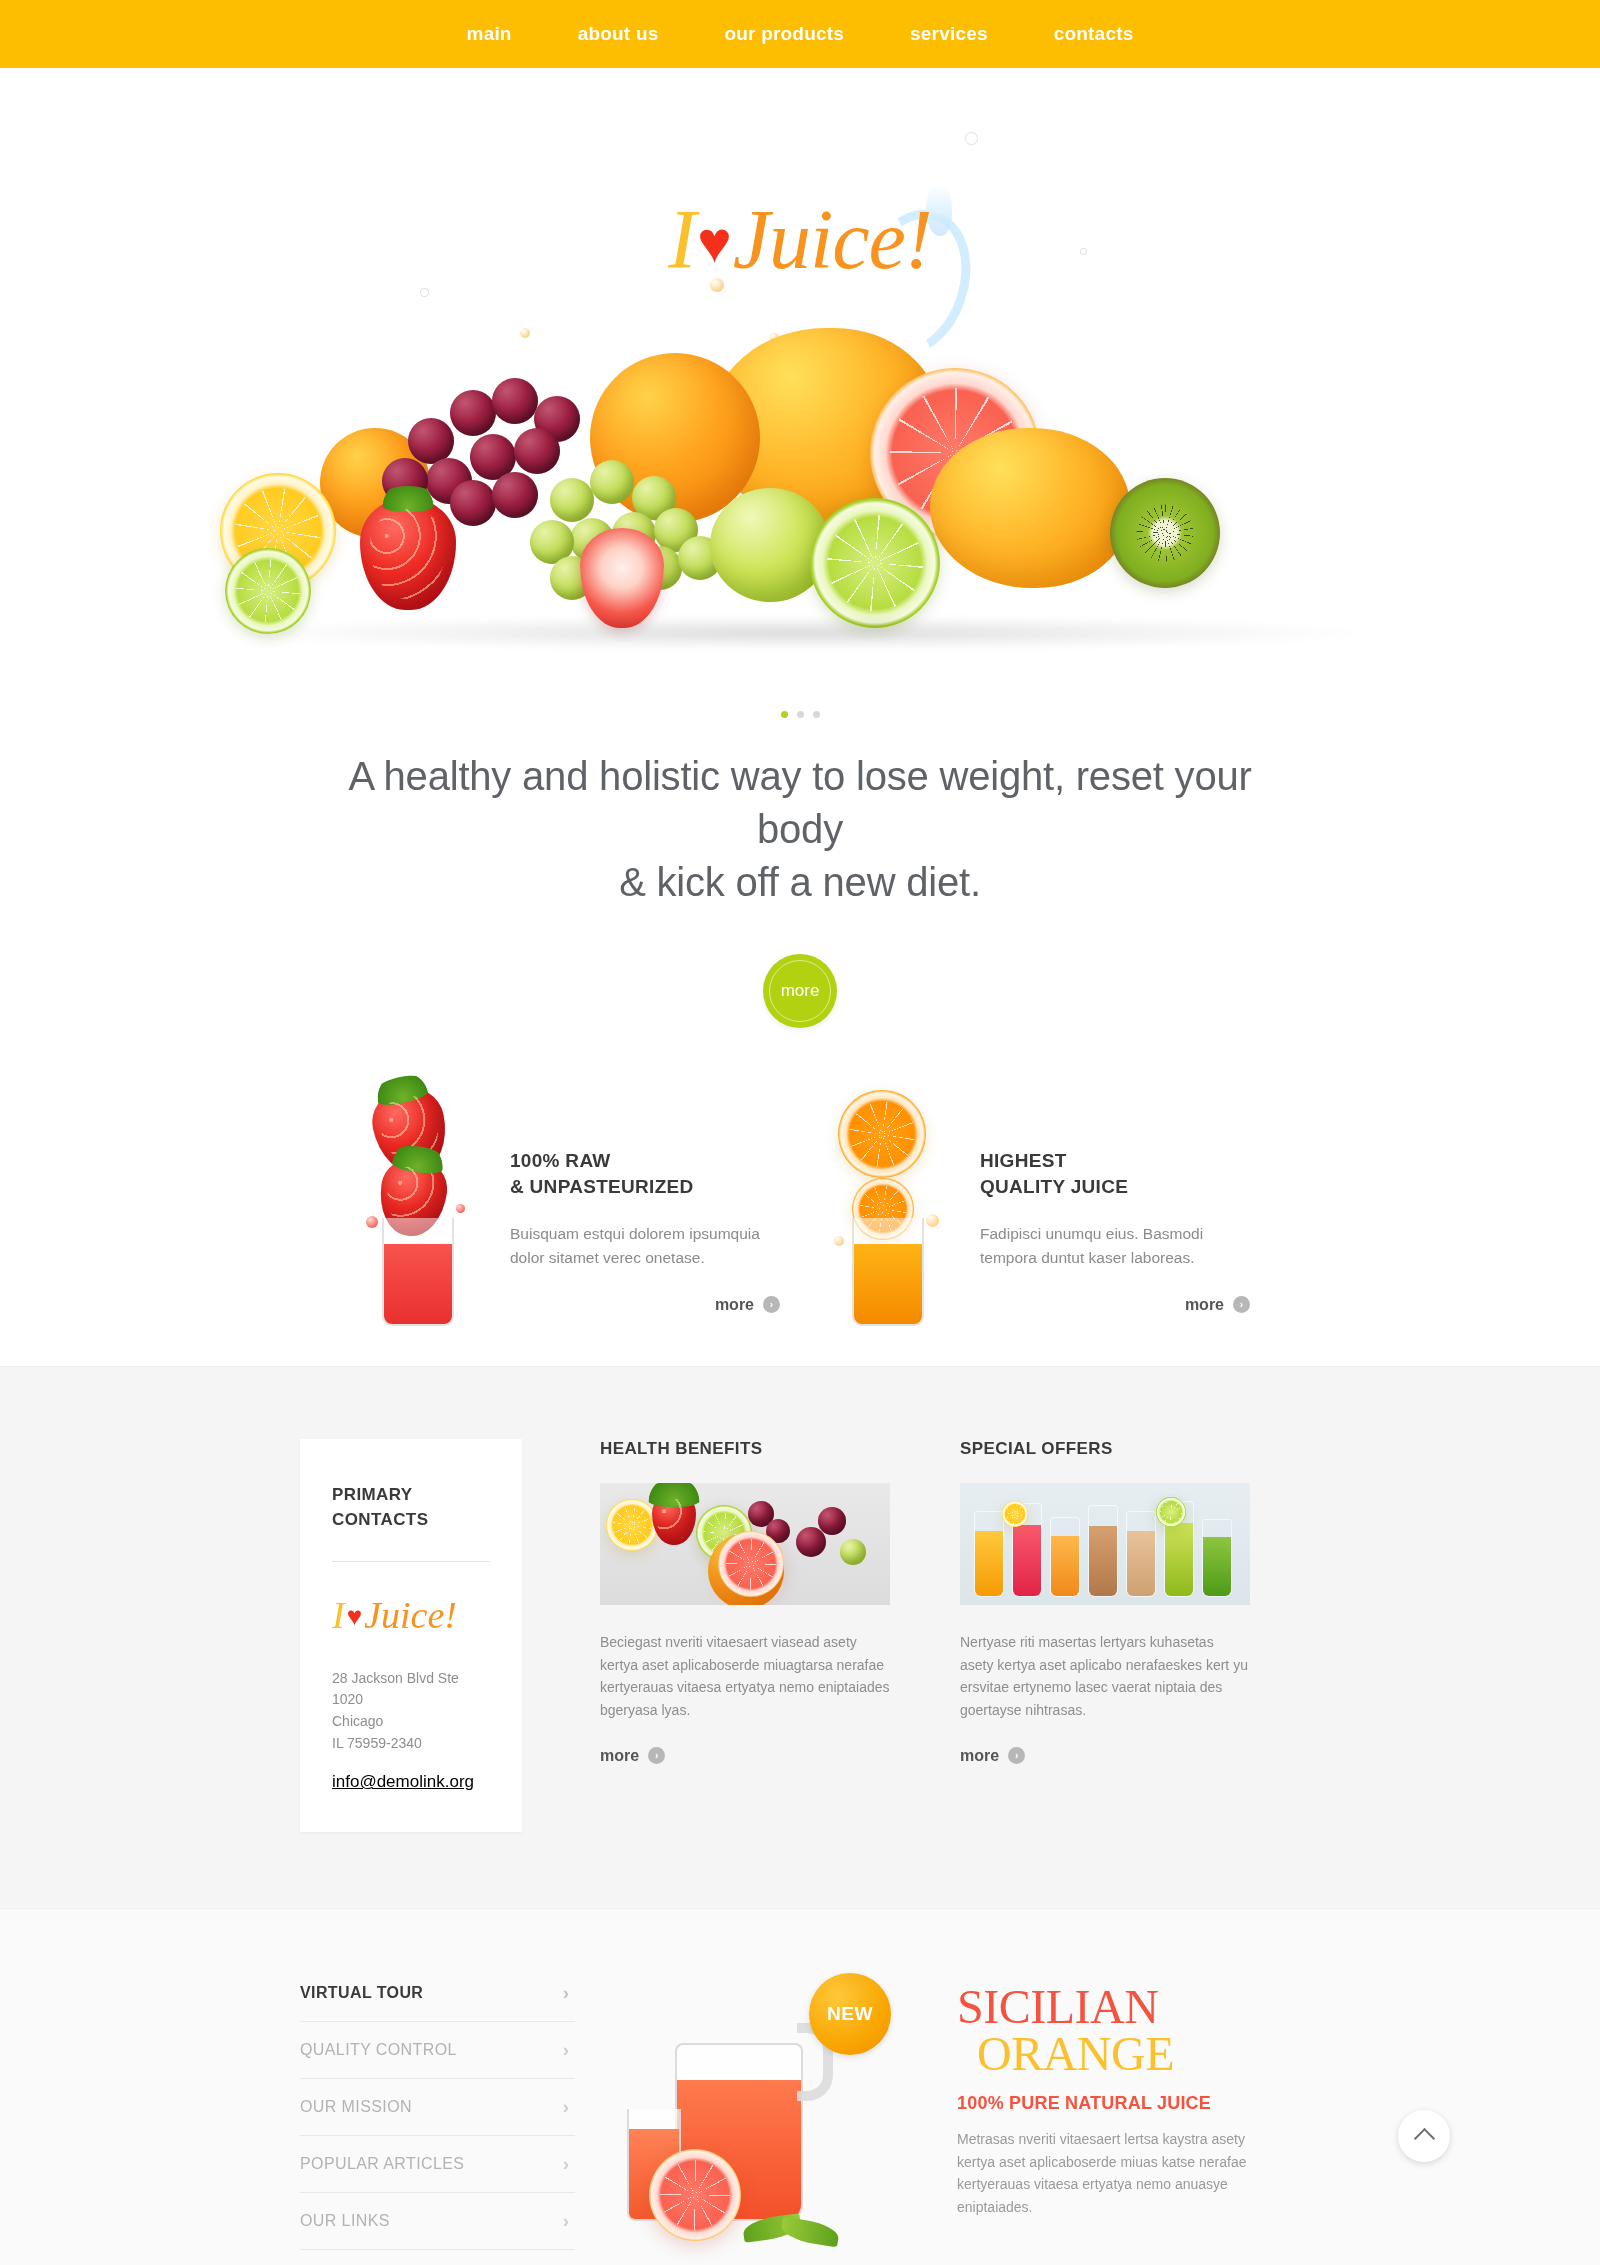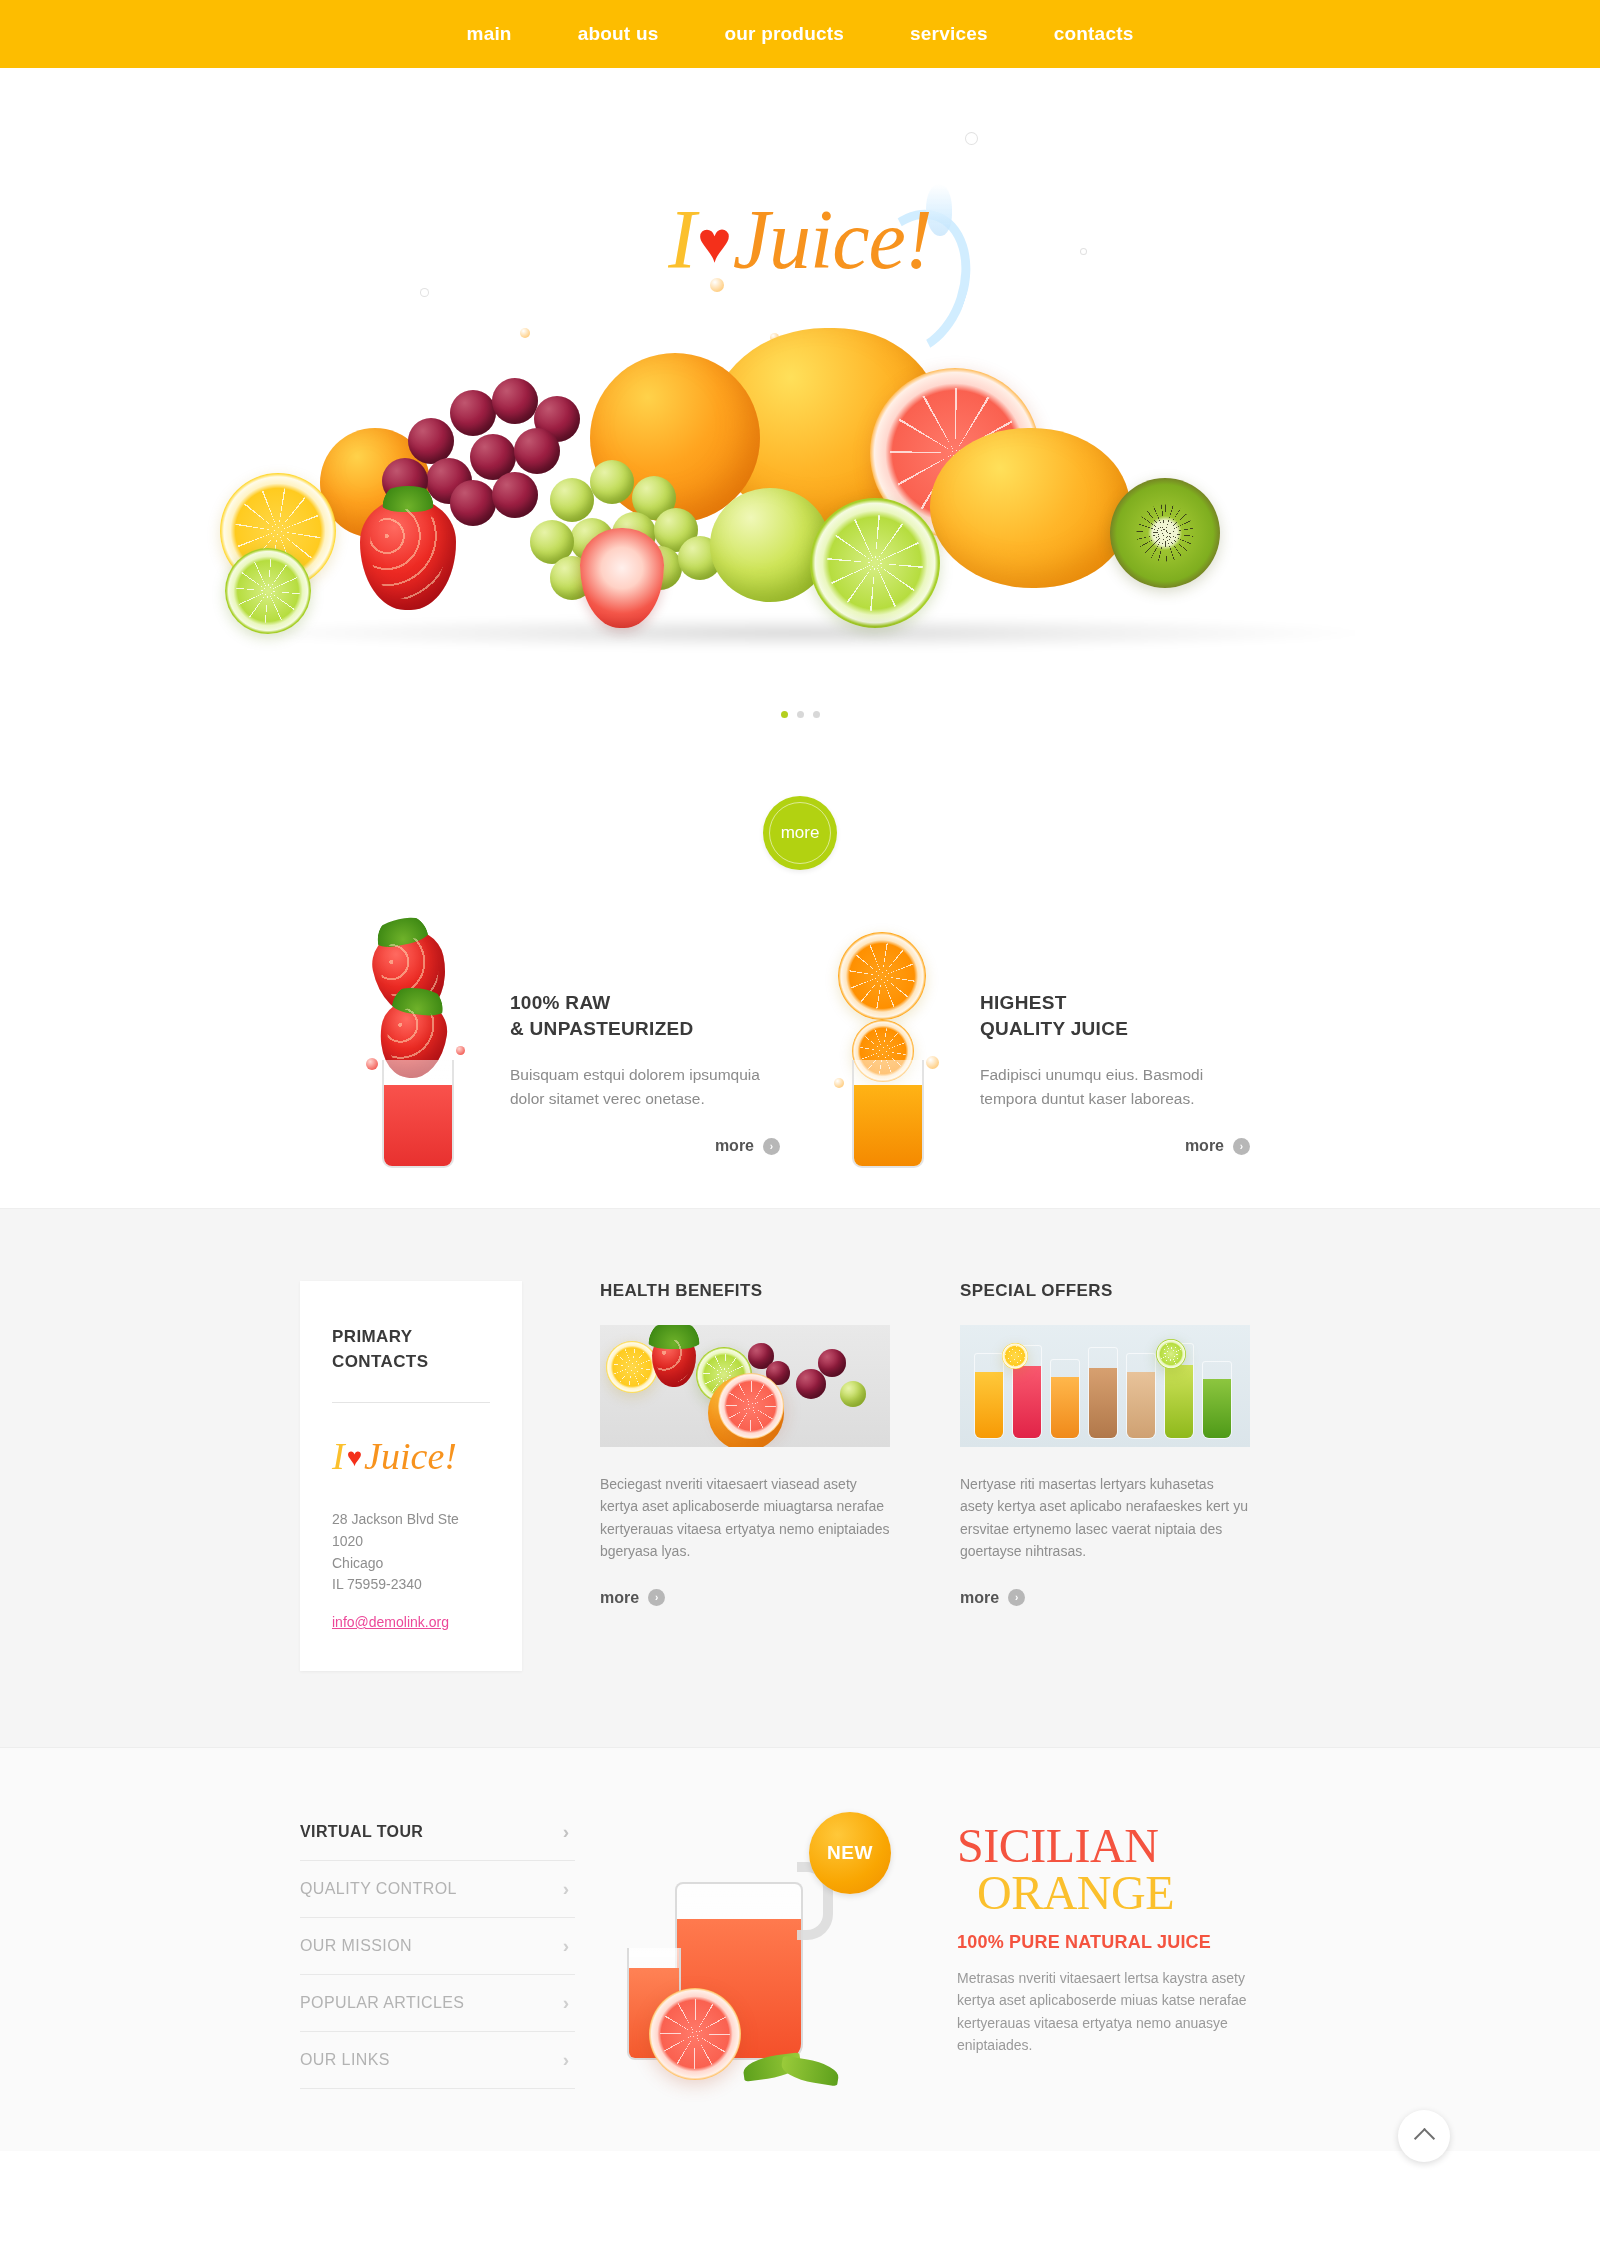--- a/index.html
+++ b/index.html
@@ -493,6 +493,10 @@
 </div>
 
 <div class="tagline-wrap">
+  <div class="tagline">
+    <div>A healthy and holistic way to lose weight, reset your body</div>
+    <div>&amp; kick off a new diet.</div>
+  </div>
   <div class="more-circle">
     <span>more</span>
   </div>

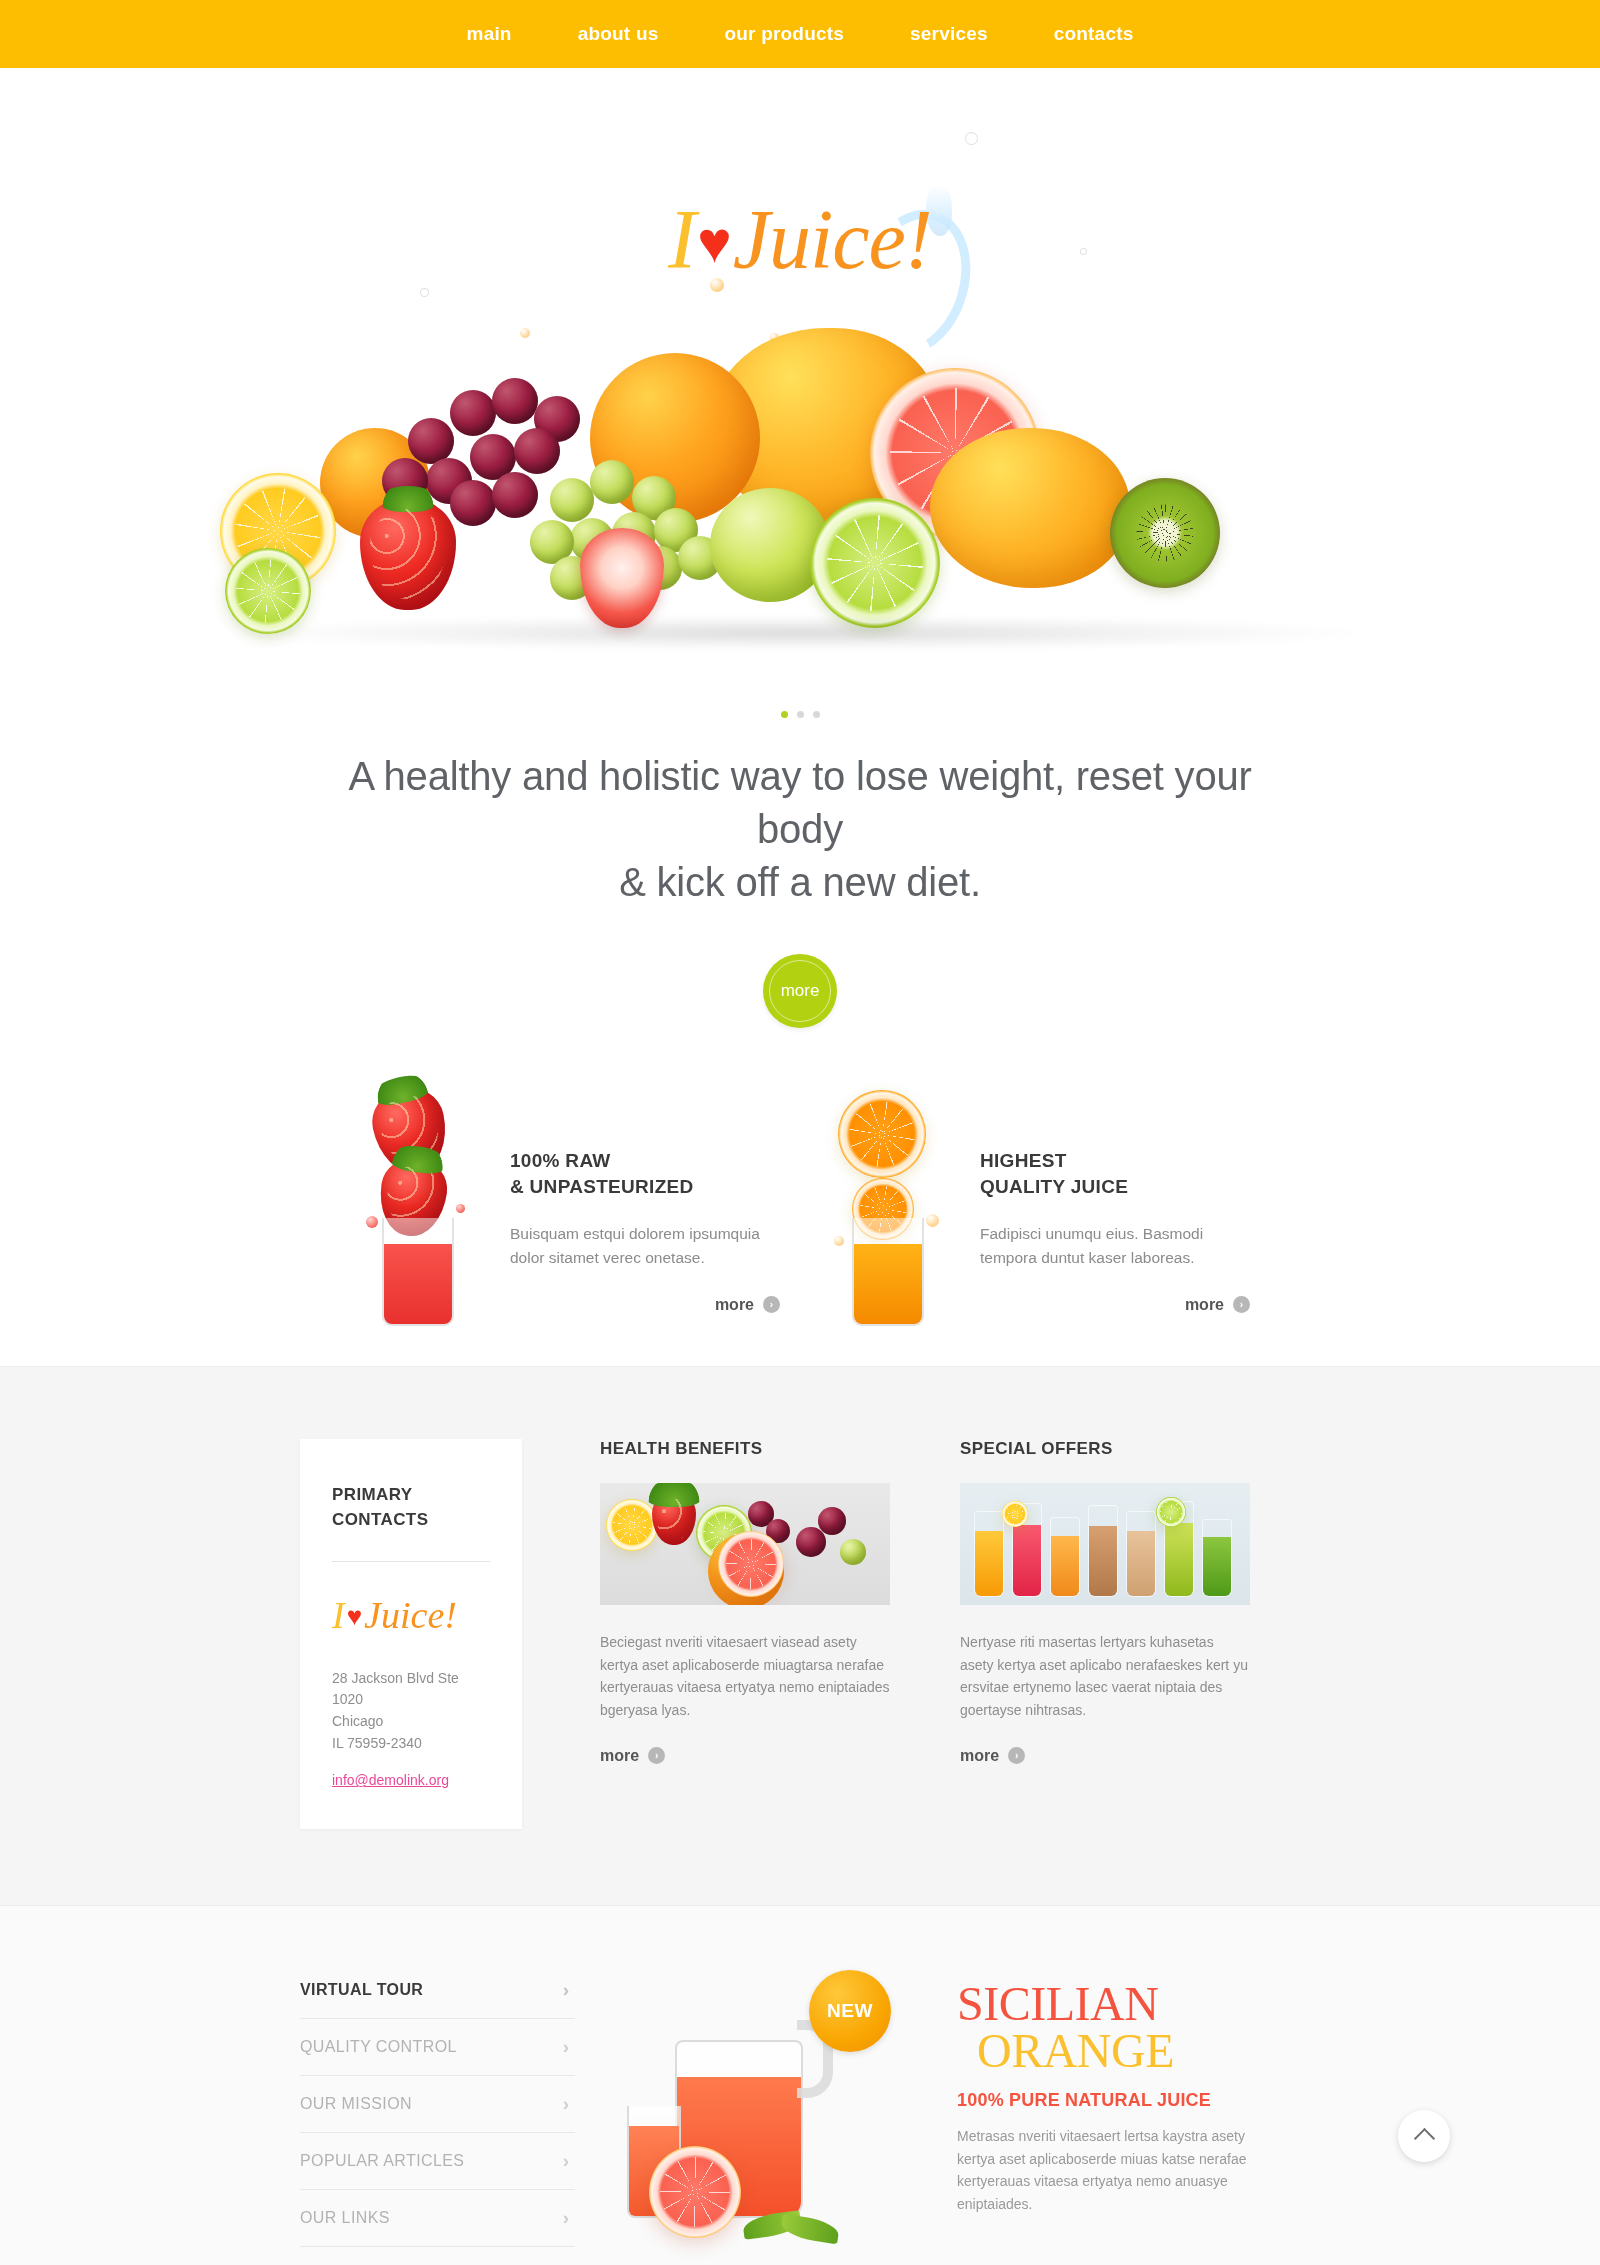--- a/index.html
+++ b/index.html
@@ -284,7 +284,7 @@
   .addr{ font-size:14px; color:#8e8e8e; line-height:1.55; }
   .mail{
     display:inline-block; margin-top:18px;
-    font-size:14px; color:#ec4899; text-decoration:underline; cursor:pointer;
+    font-size:17px; color:#000000; text-decoration:underline; cursor:pointer;
   }
 
   .colpad{ width:78px; flex:none; }

